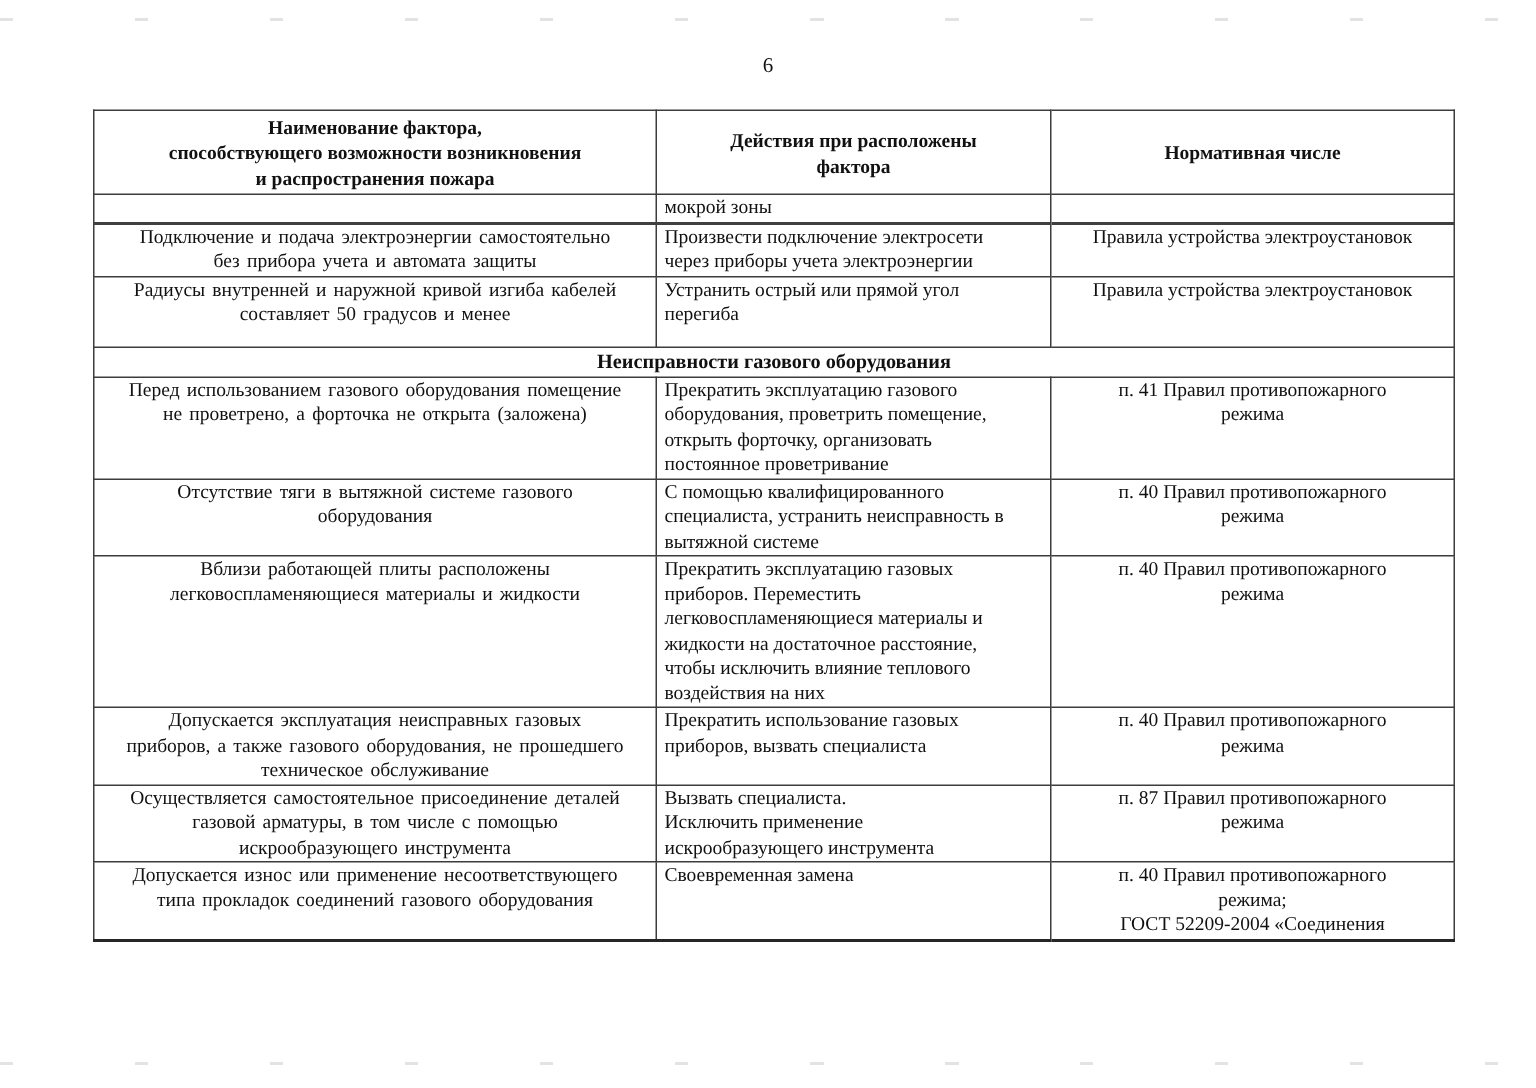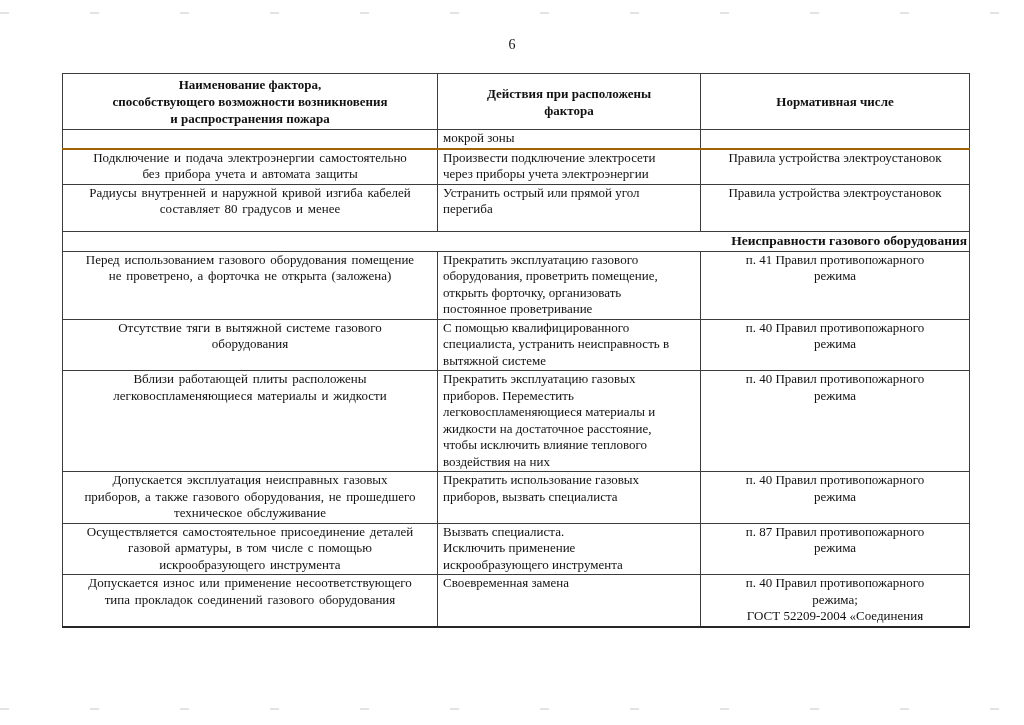--- a/index.html
+++ b/index.html
@@ -59,7 +59,7 @@
   .cell-factor { text-align: center; word-spacing: 1.5px; }
   .cell-action { text-align: left; }
   .cell-ref    { text-align: center; }
-  tr.cont td { border-top: 1px solid #6a6a6a; border-bottom: 2px solid #a16207; height: 18px; }
+  tr.cont td { border-top: 1px solid #6a6a6a; border-bottom: 2px solid #404040; height: 18px; }
   tr.tall td { padding-bottom: 13px; }
   tr.section td {
     text-align: right;

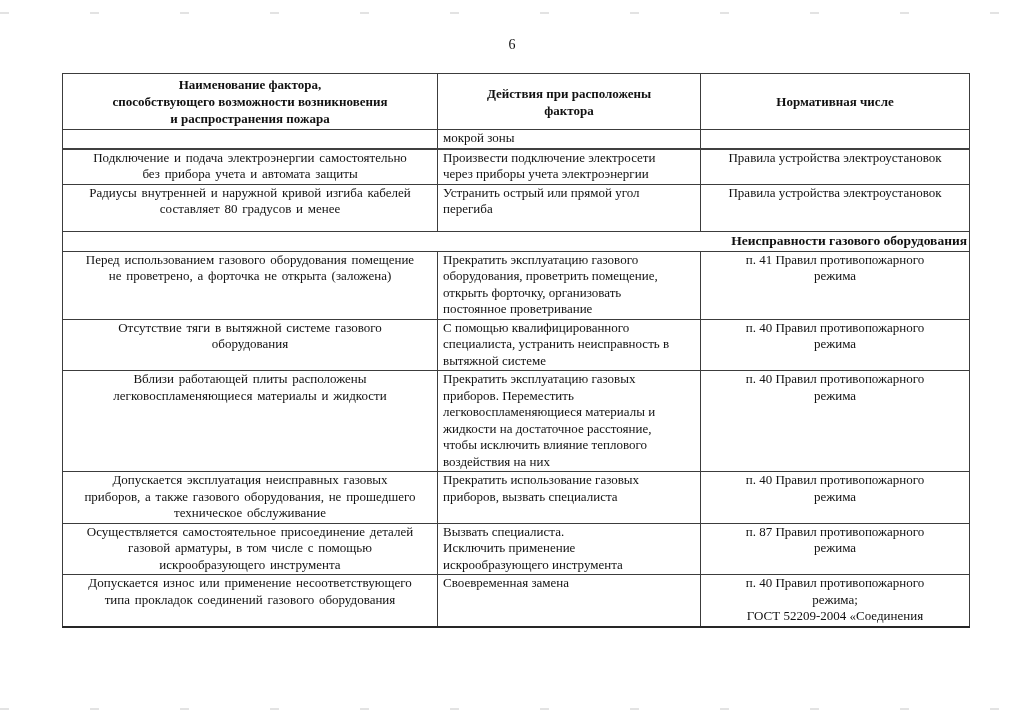--- a/index.html
+++ b/index.html
@@ -109,7 +109,7 @@
     </tr>
     <tr class="tall">
       <td class="cell-factor">Радиусы внутренней и наружной кривой изгиба кабелей
-составляет 80 градусов и менее</td>
+составляет 50 градусов и менее</td>
       <td class="cell-action">Устранить острый или прямой угол
 перегиба</td>
       <td class="cell-ref">Правила устройства электроустановок</td>

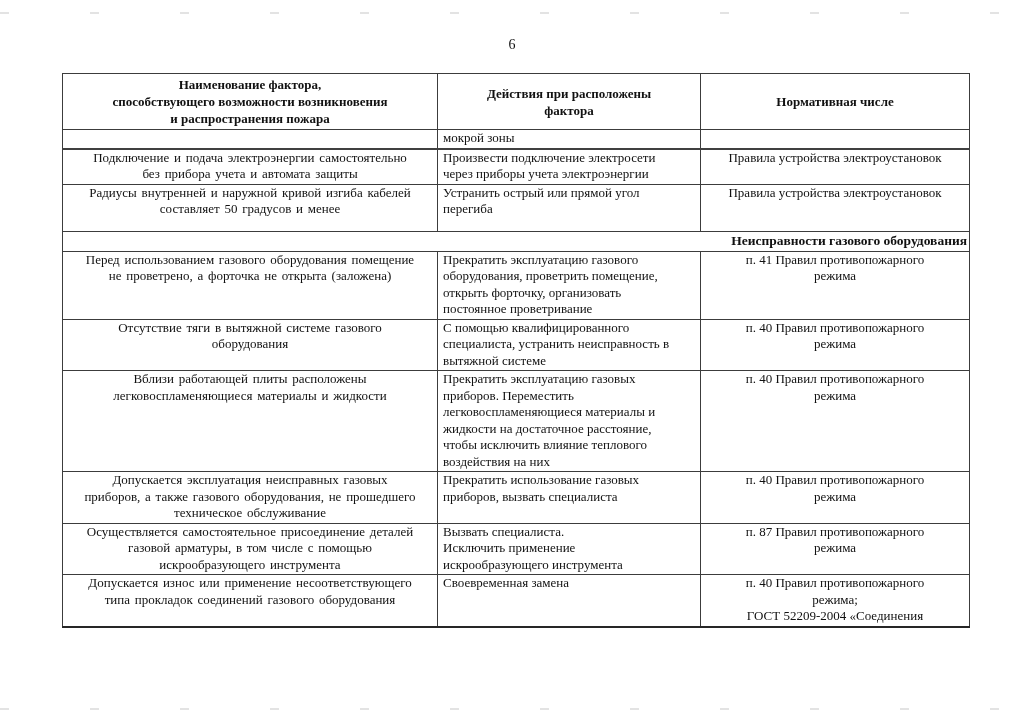--- a/index.html
+++ b/index.html
@@ -62,7 +62,7 @@
   tr.cont td { border-top: 1px solid #6a6a6a; border-bottom: 2px solid #404040; height: 18px; }
   tr.tall td { padding-bottom: 13px; }
   tr.section td {
-    text-align: right;
+    text-align: center;
     font-weight: bold;
     font-size: 13.5px;
     line-height: 16px;

